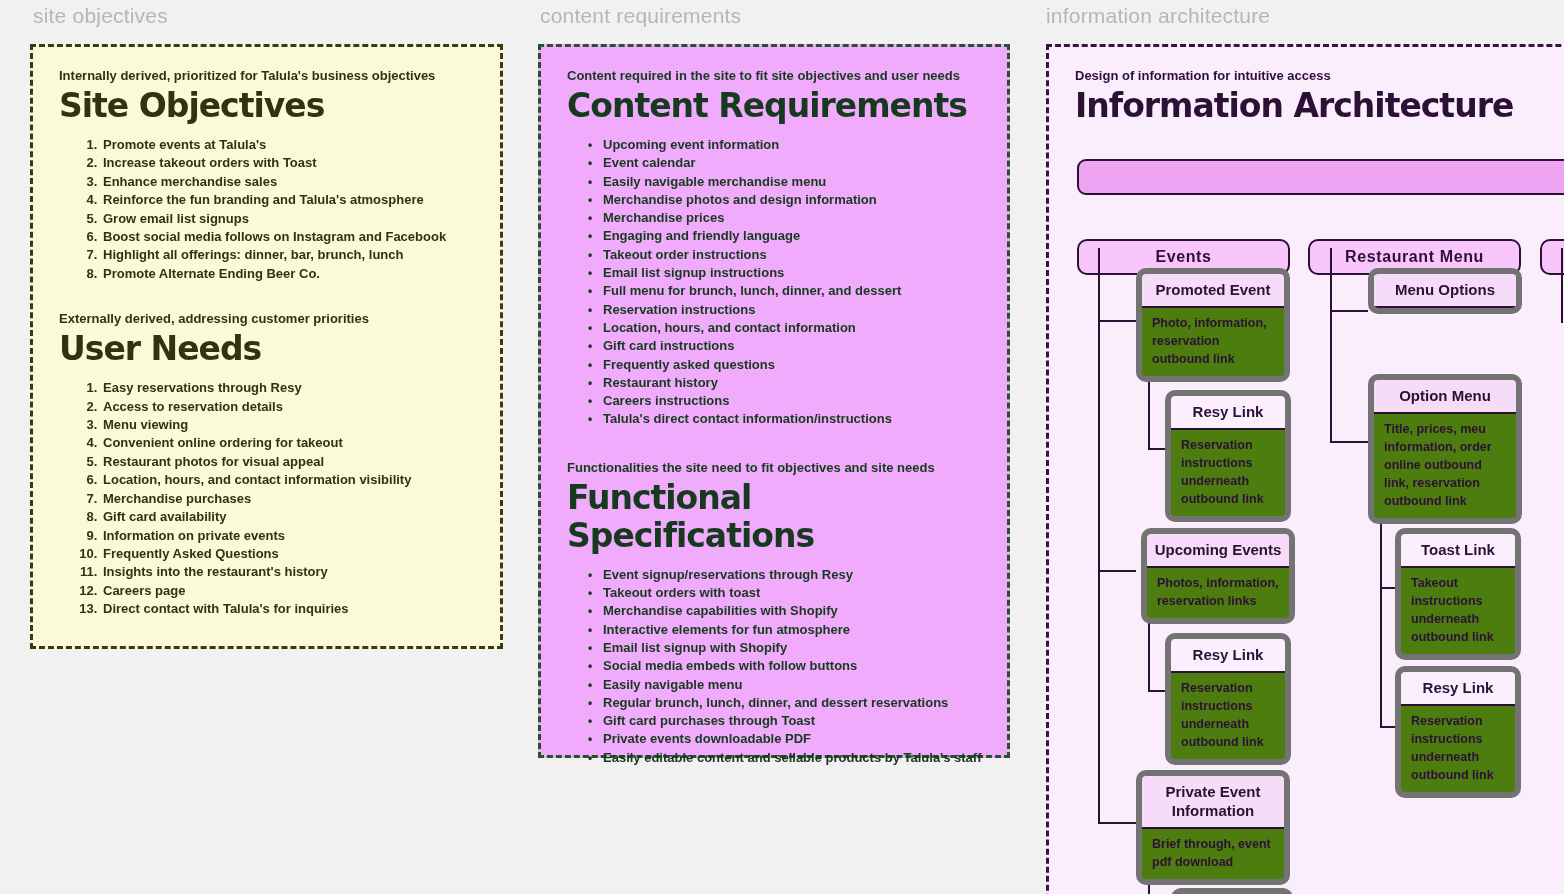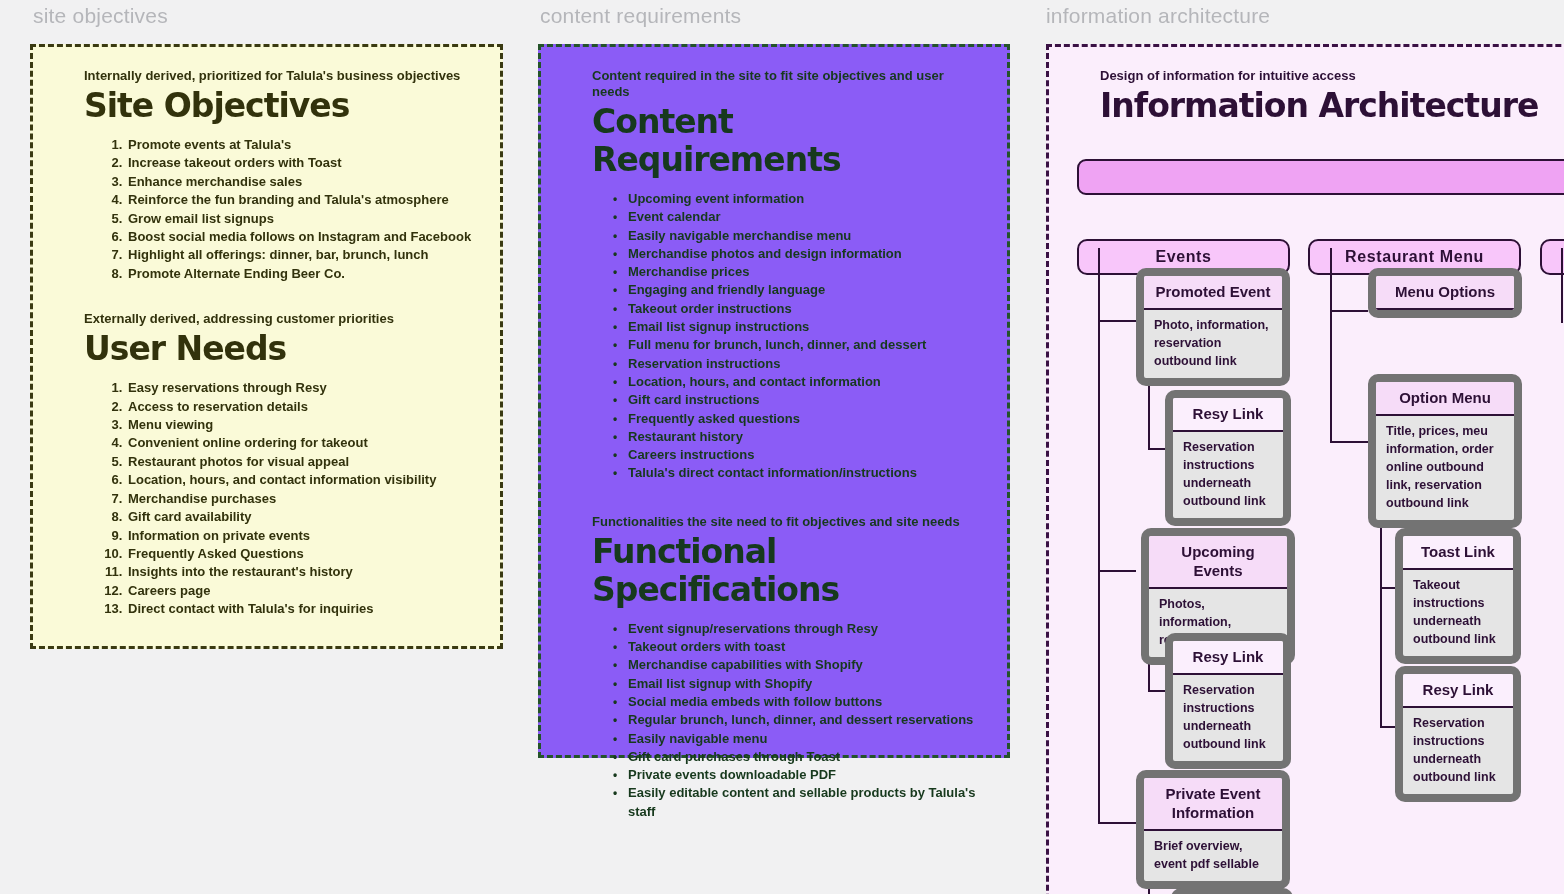--- a/index.html
+++ b/index.html
@@ -8,7 +8,7 @@
 
   .section-label{position:absolute;top:4px;font-size:21px;font-weight:400;color:#b5b6ba;letter-spacing:.2px;}
 
-  .panel{position:absolute;border:3px dashed;box-sizing:border-box;padding-left:25px;}
+  .panel{position:absolute;border:3px dashed;box-sizing:border-box;}
   .p-yellow{left:30px;top:44px;width:473px;height:605px;background:#fafad8;border-color:#3a3a12;color:#32320c;}
   .p-green{left:538px;top:44px;width:472px;height:714px;background:#8b5cf6;border-color:#245329;color:#17391d;}
   .p-pink{left:1046px;top:44px;width:560px;height:892px;background:#fbeefc;border-color:#3a1244;color:#2d1036;}

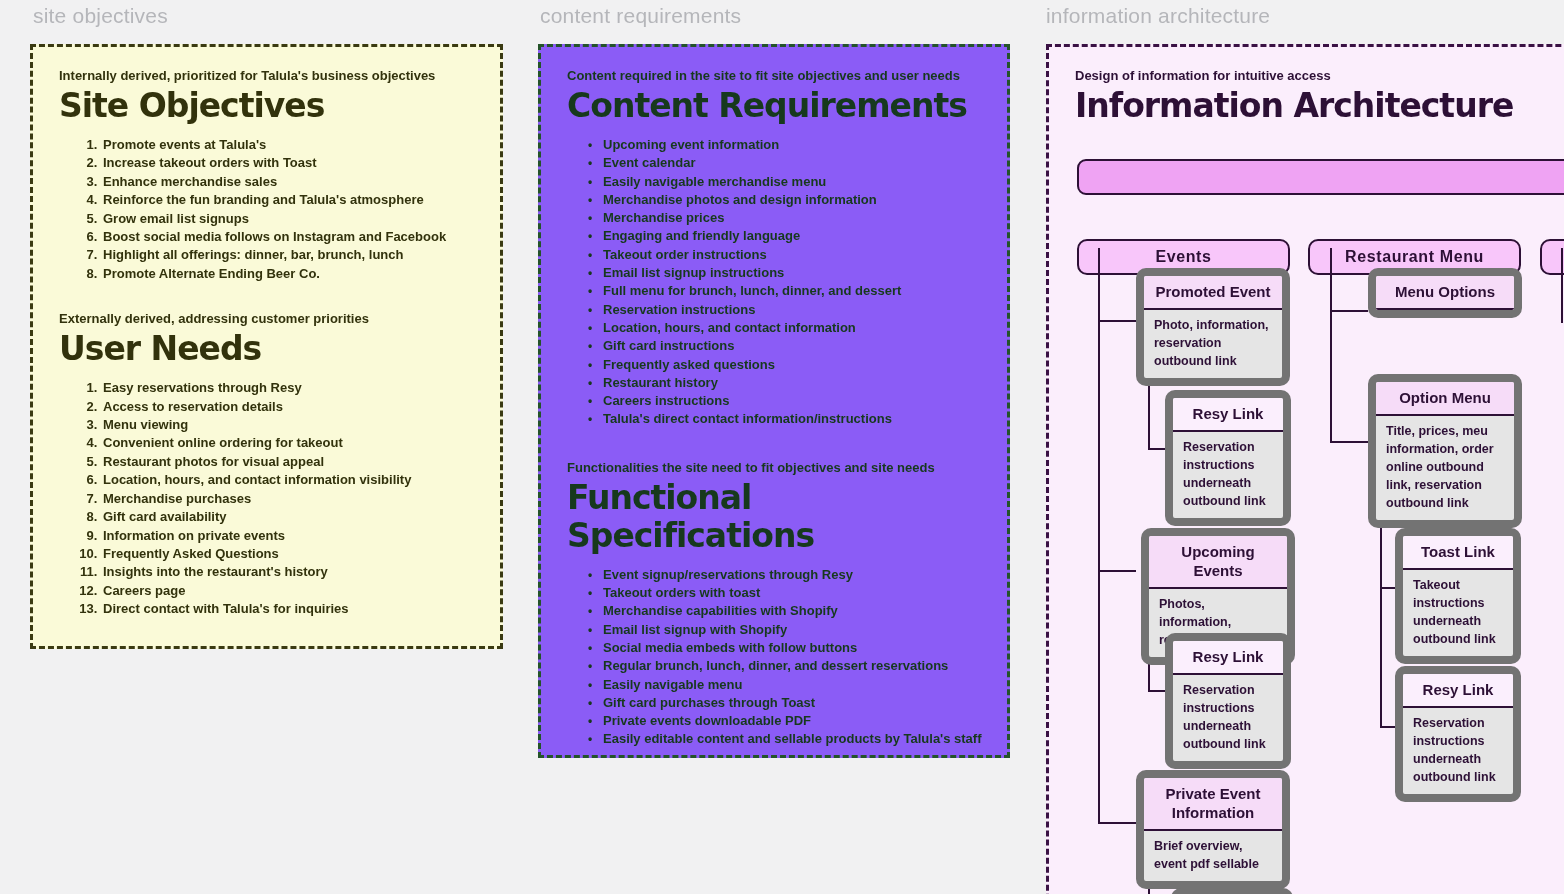--- a/index.html
+++ b/index.html
@@ -10,7 +10,7 @@
 
   .panel{position:absolute;border:3px dashed;box-sizing:border-box;}
   .p-yellow{left:30px;top:44px;width:473px;height:605px;background:#fafad8;border-color:#3a3a12;color:#32320c;}
-  .p-green{left:538px;top:44px;width:472px;height:714px;background:#8b5cf6;border-color:#245329;color:#17391d;}
+  .p-green{left:538px;top:44px;width:472px;height:714px;background:#f0abfc;border-color:#245329;color:#17391d;}
   .p-pink{left:1046px;top:44px;width:560px;height:892px;background:#fbeefc;border-color:#3a1244;color:#2d1036;}
 
   .pad{padding:21px 24px 0 26px;}

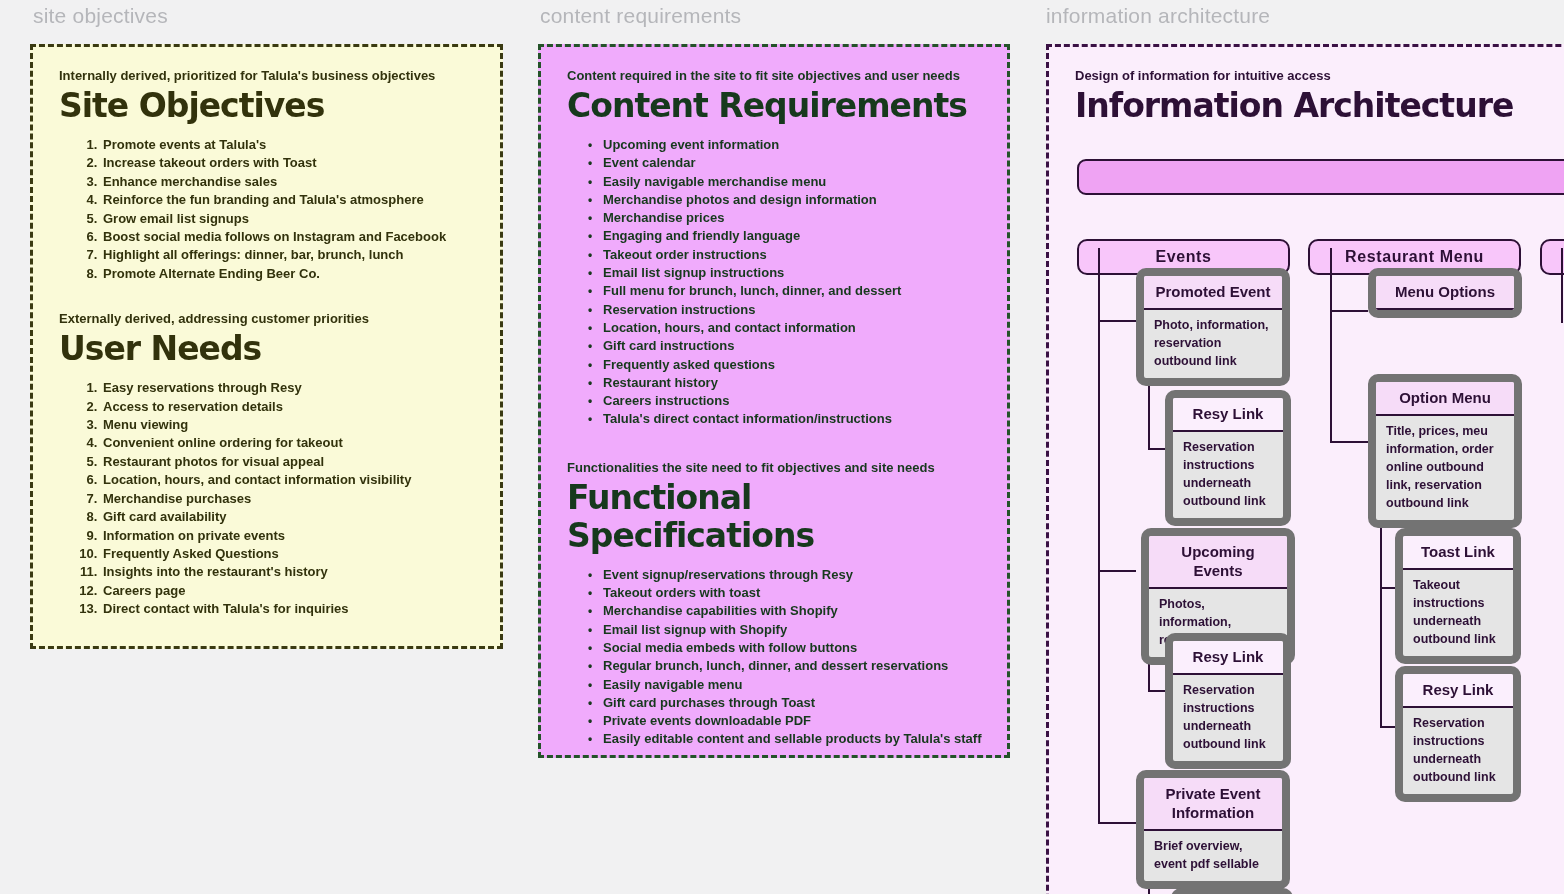--- a/index.html
+++ b/index.html
@@ -28,7 +28,7 @@
   
   .root-bar{position:absolute;left:28px;top:112px;width:545px;height:36px;background:#efa3f3;border:2px solid #2d1036;border-radius:9px;box-sizing:border-box;}
   .col-header{position:absolute;top:165px;height:36px;background:#f8c6fa;border:2px solid #2d1036;border-radius:10px;box-sizing:border-box;display:flex;align-items:center;justify-content:center;font-size:16px;font-weight:800;letter-spacing:.6px;color:#2d1036;margin-top:27px;}
-  .card{position:absolute;background:#e5e5e5;border:8px solid #737373;border-radius:10px;box-sizing:border-box;overflow:hidden;}
+  .card{position:absolute;background:#4d7c0f;border:6px solid #737373;border-radius:10px;box-sizing:border-box;overflow:hidden;}
   .card-h{background:#f6dcf8;border-bottom:2px solid #2d1036;text-align:center;font-size:15px;font-weight:700;line-height:19px;padding:6px 6px 7px;color:#2d1036;}
   .card.link .card-h{background:#fbeffd;}
   .card-b{padding:6px 10px 8px;font-size:12.5px;font-weight:700;line-height:18px;color:#2d1036;}

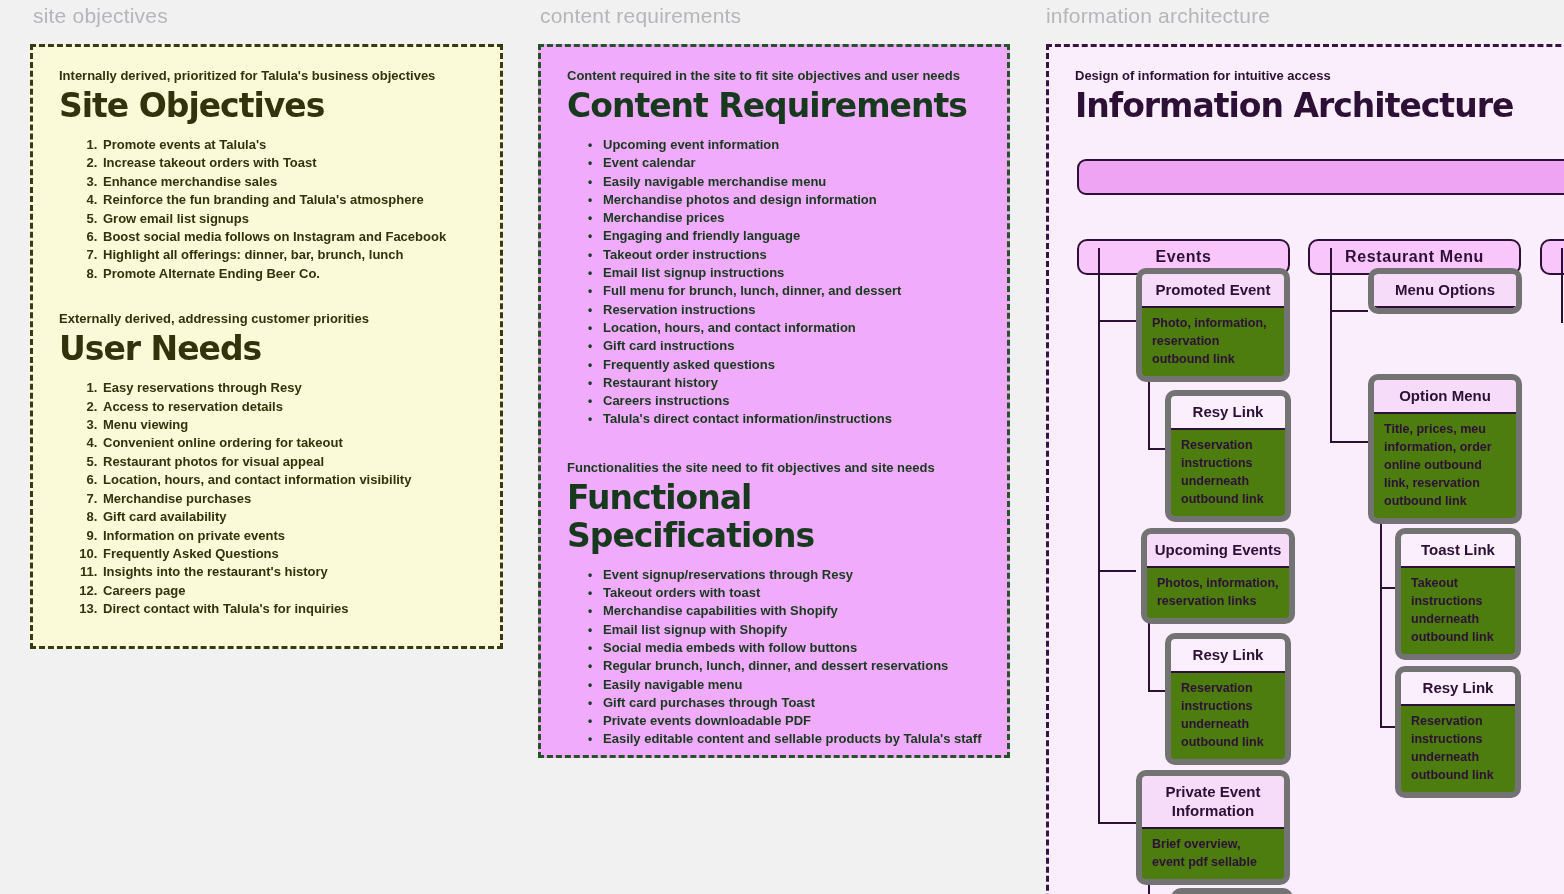--- a/index.html
+++ b/index.html
@@ -110,6 +110,7 @@
           <li>Event signup/reservations through Resy</li>
           <li>Takeout orders with toast</li>
           <li>Merchandise capabilities with Shopify</li>
+          <li>Interactive elements for fun atmosphere</li>
           <li>Email list signup with Shopify</li>
           <li>Social media embeds with follow buttons</li>
           <li>Regular brunch, lunch, dinner, and dessert reservations</li>

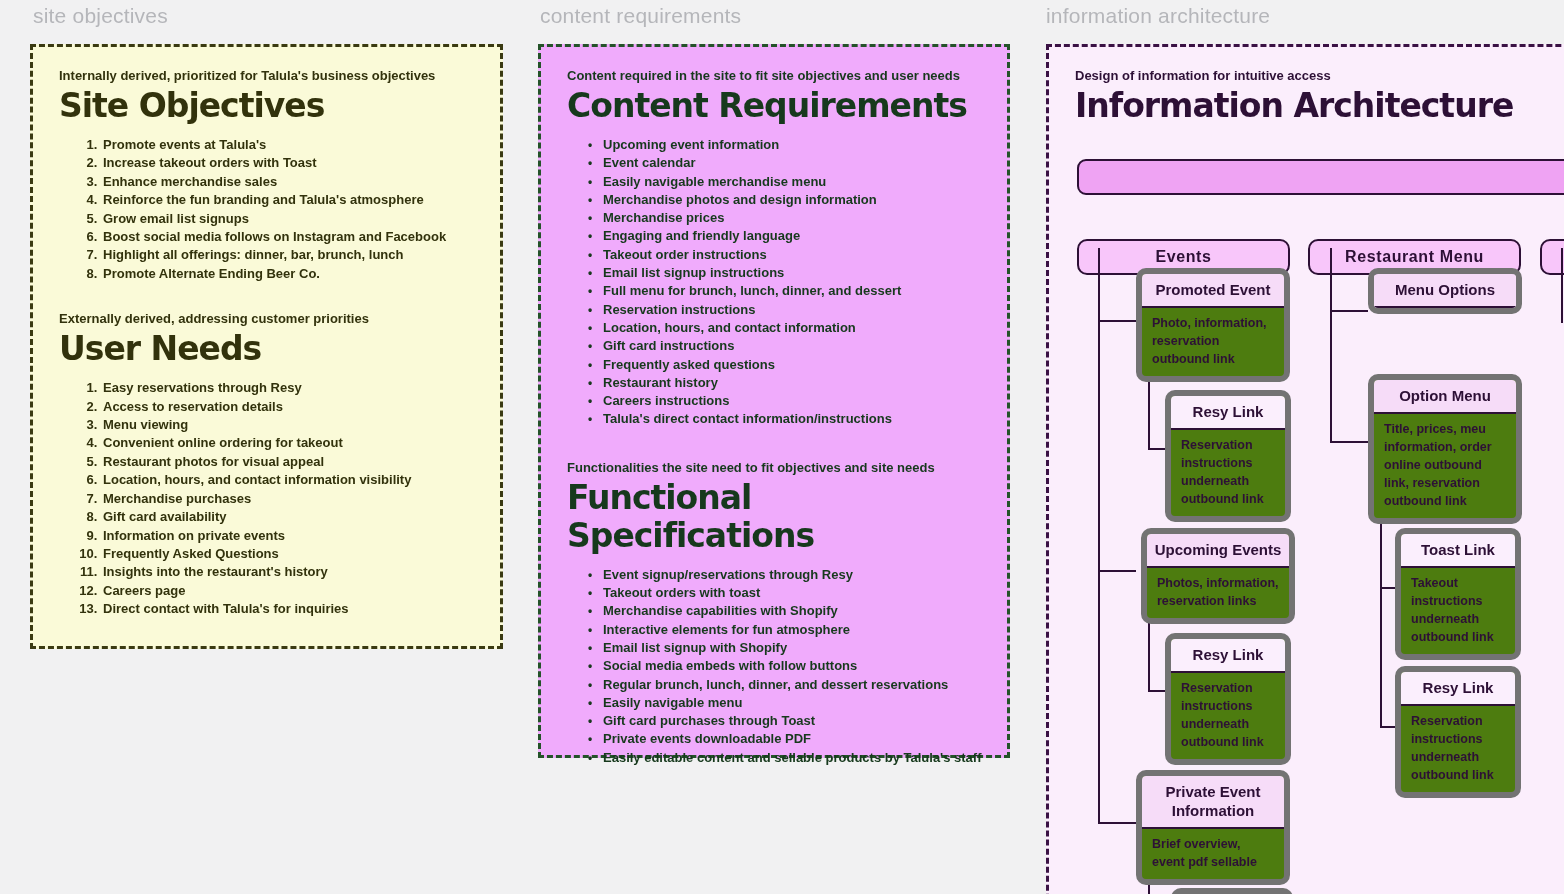--- a/index.html
+++ b/index.html
@@ -113,8 +113,8 @@
           <li>Interactive elements for fun atmosphere</li>
           <li>Email list signup with Shopify</li>
           <li>Social media embeds with follow buttons</li>
+          <li>Easily navigable menu</li>
           <li>Regular brunch, lunch, dinner, and dessert reservations</li>
-          <li>Easily navigable menu</li>
           <li>Gift card purchases through Toast</li>
           <li>Private events downloadable PDF</li>
           <li>Easily editable content and sellable products by Talula's staff</li>

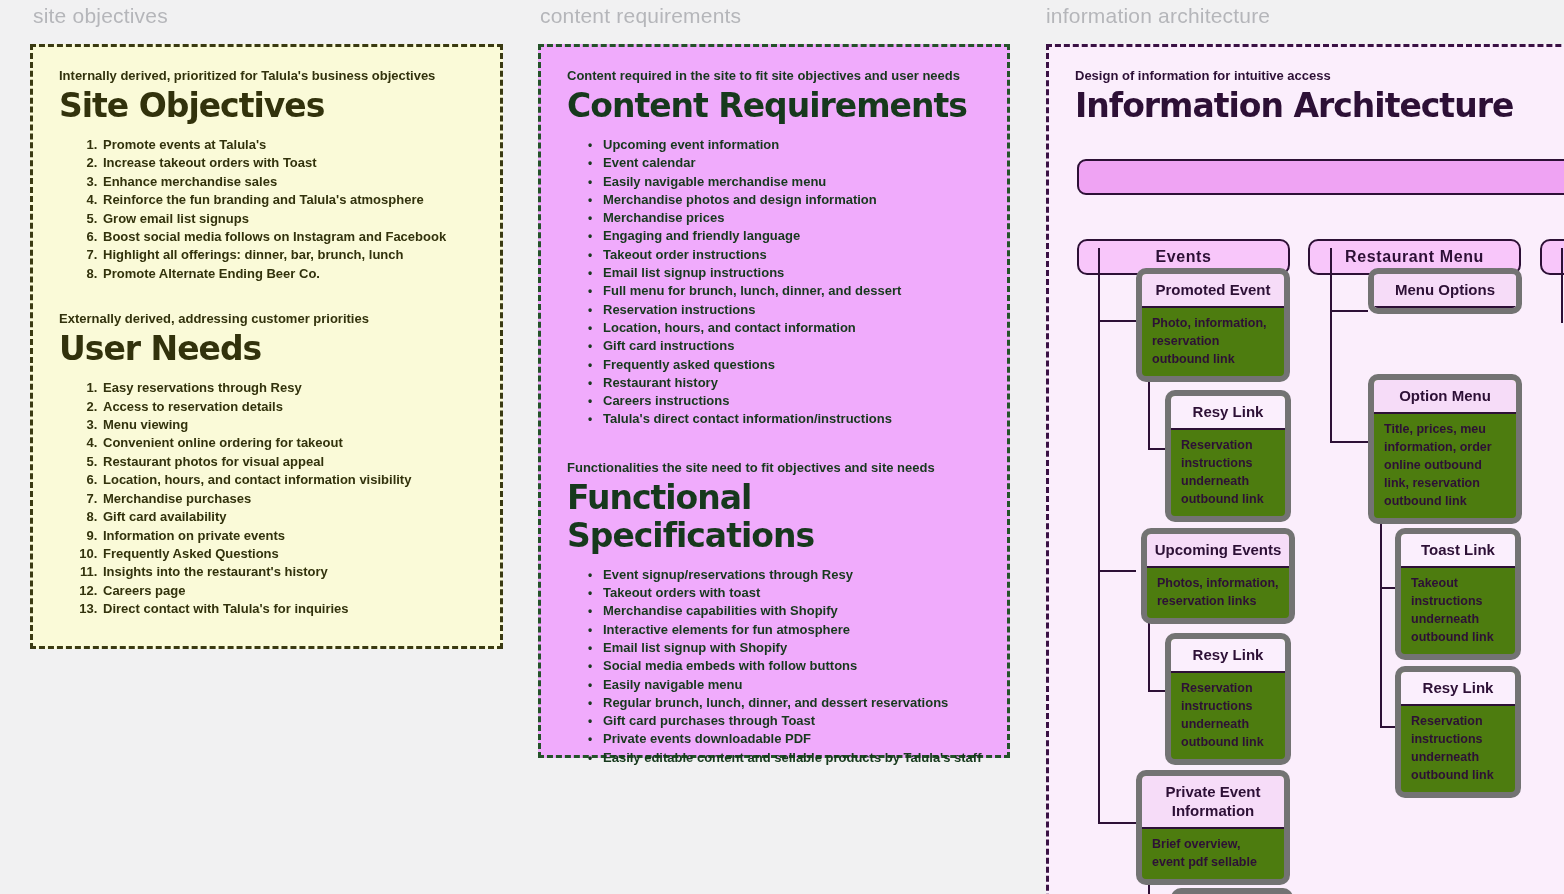--- a/index.html
+++ b/index.html
@@ -173,7 +173,7 @@
     </div>
     <div class="card" style="left:87px;top:723px;width:154px;">
       <div class="card-h">Private Event Information</div>
-      <div class="card-b">Brief overview, event pdf sellable</div>
+      <div class="card-b">Brief through, event pdf download</div>
     </div>
 
     <div class="card" style="left:122px;top:841px;width:122px;height:40px;"></div>

